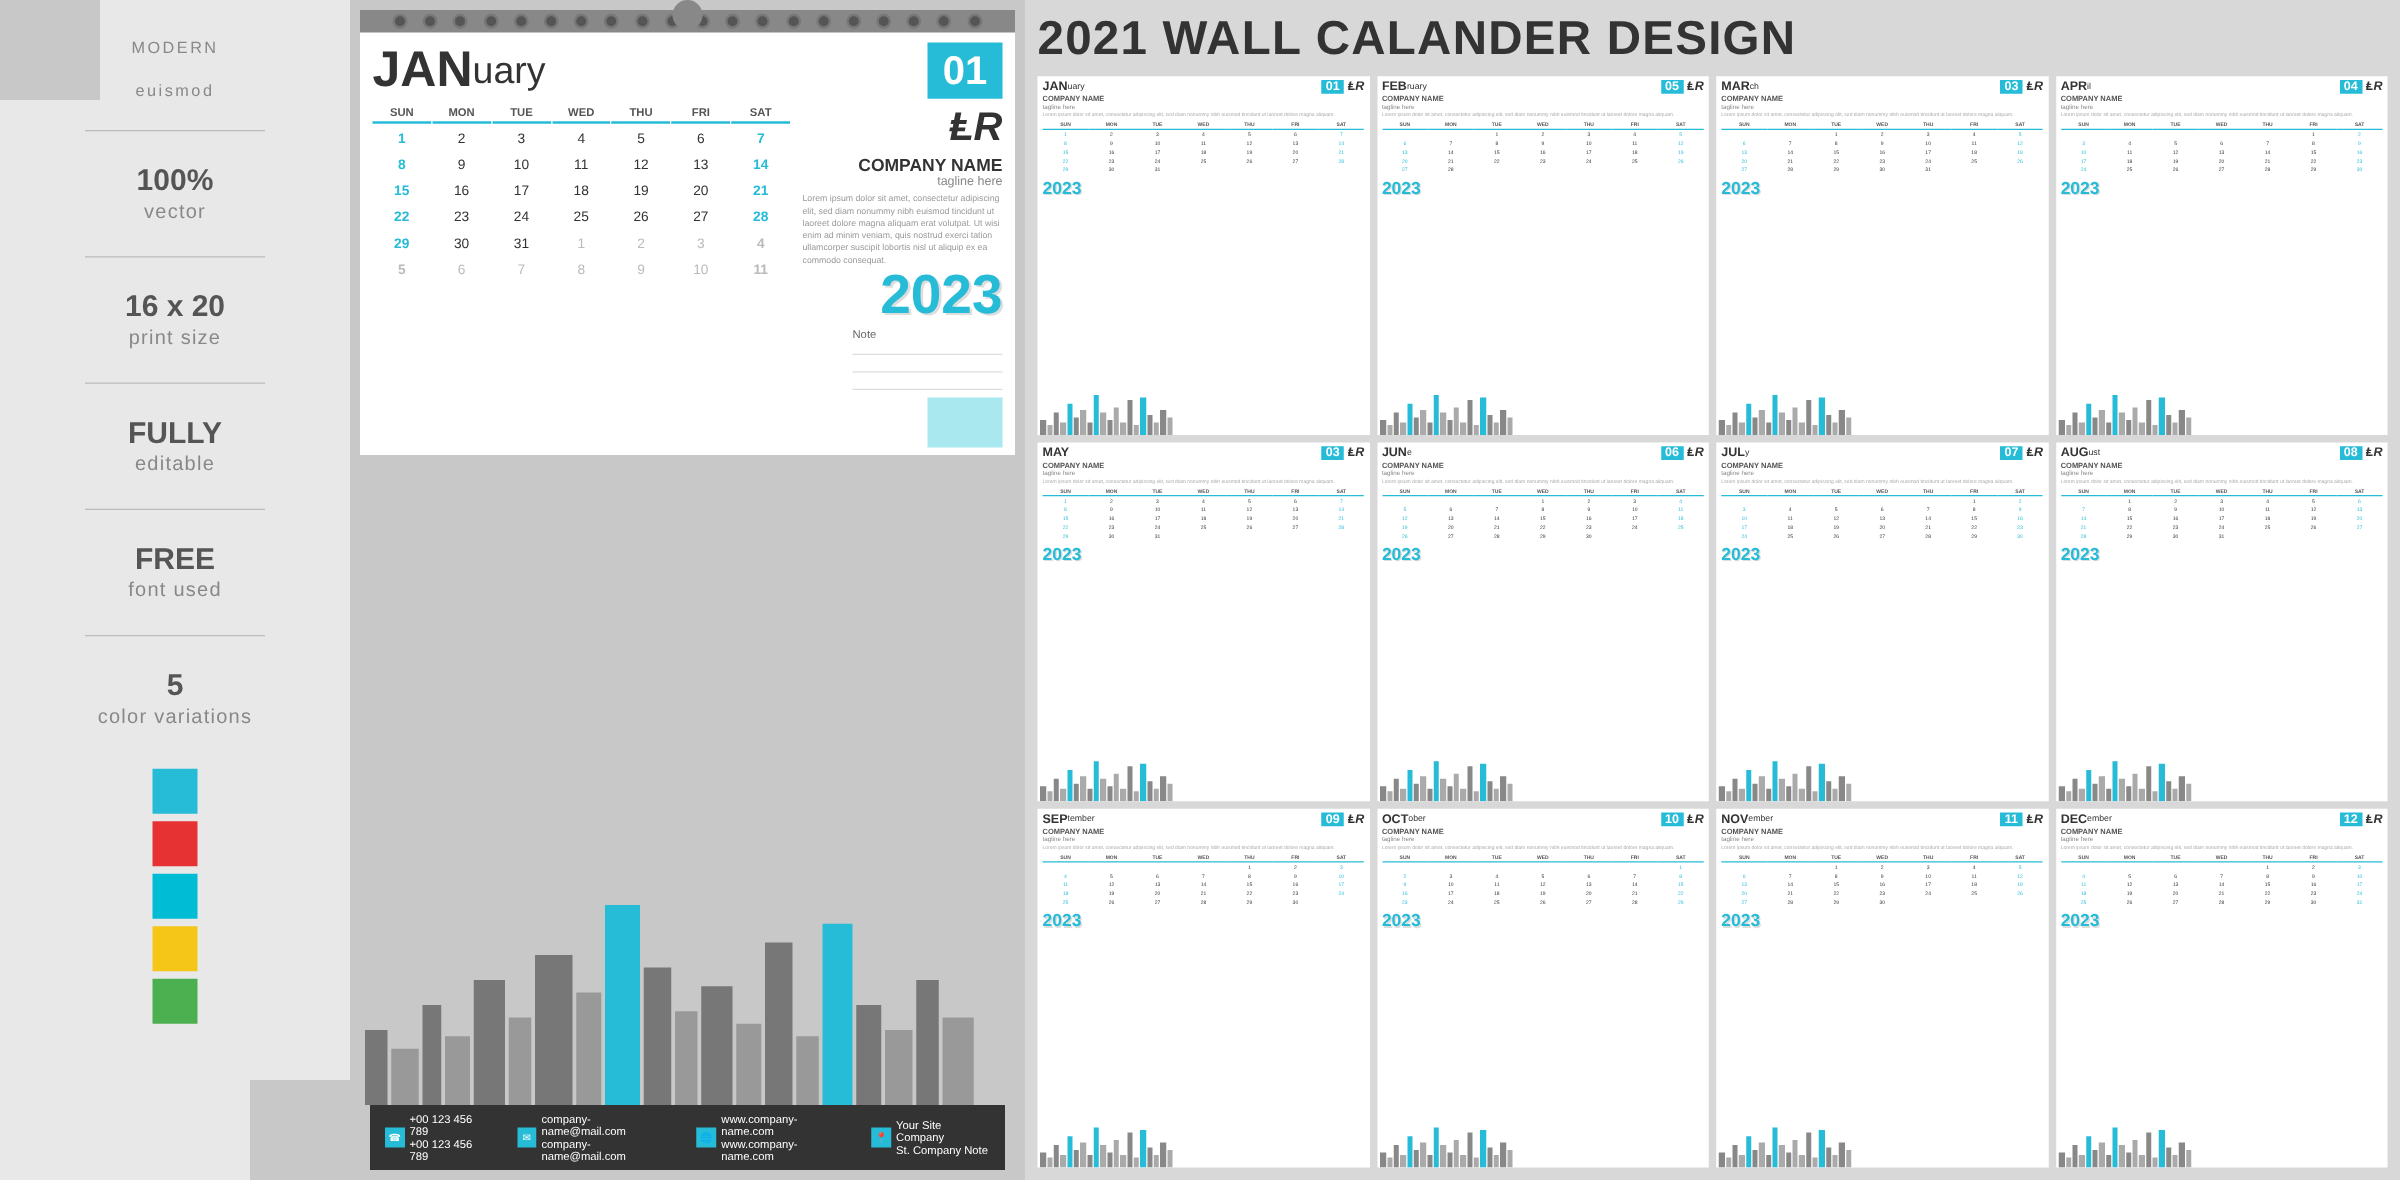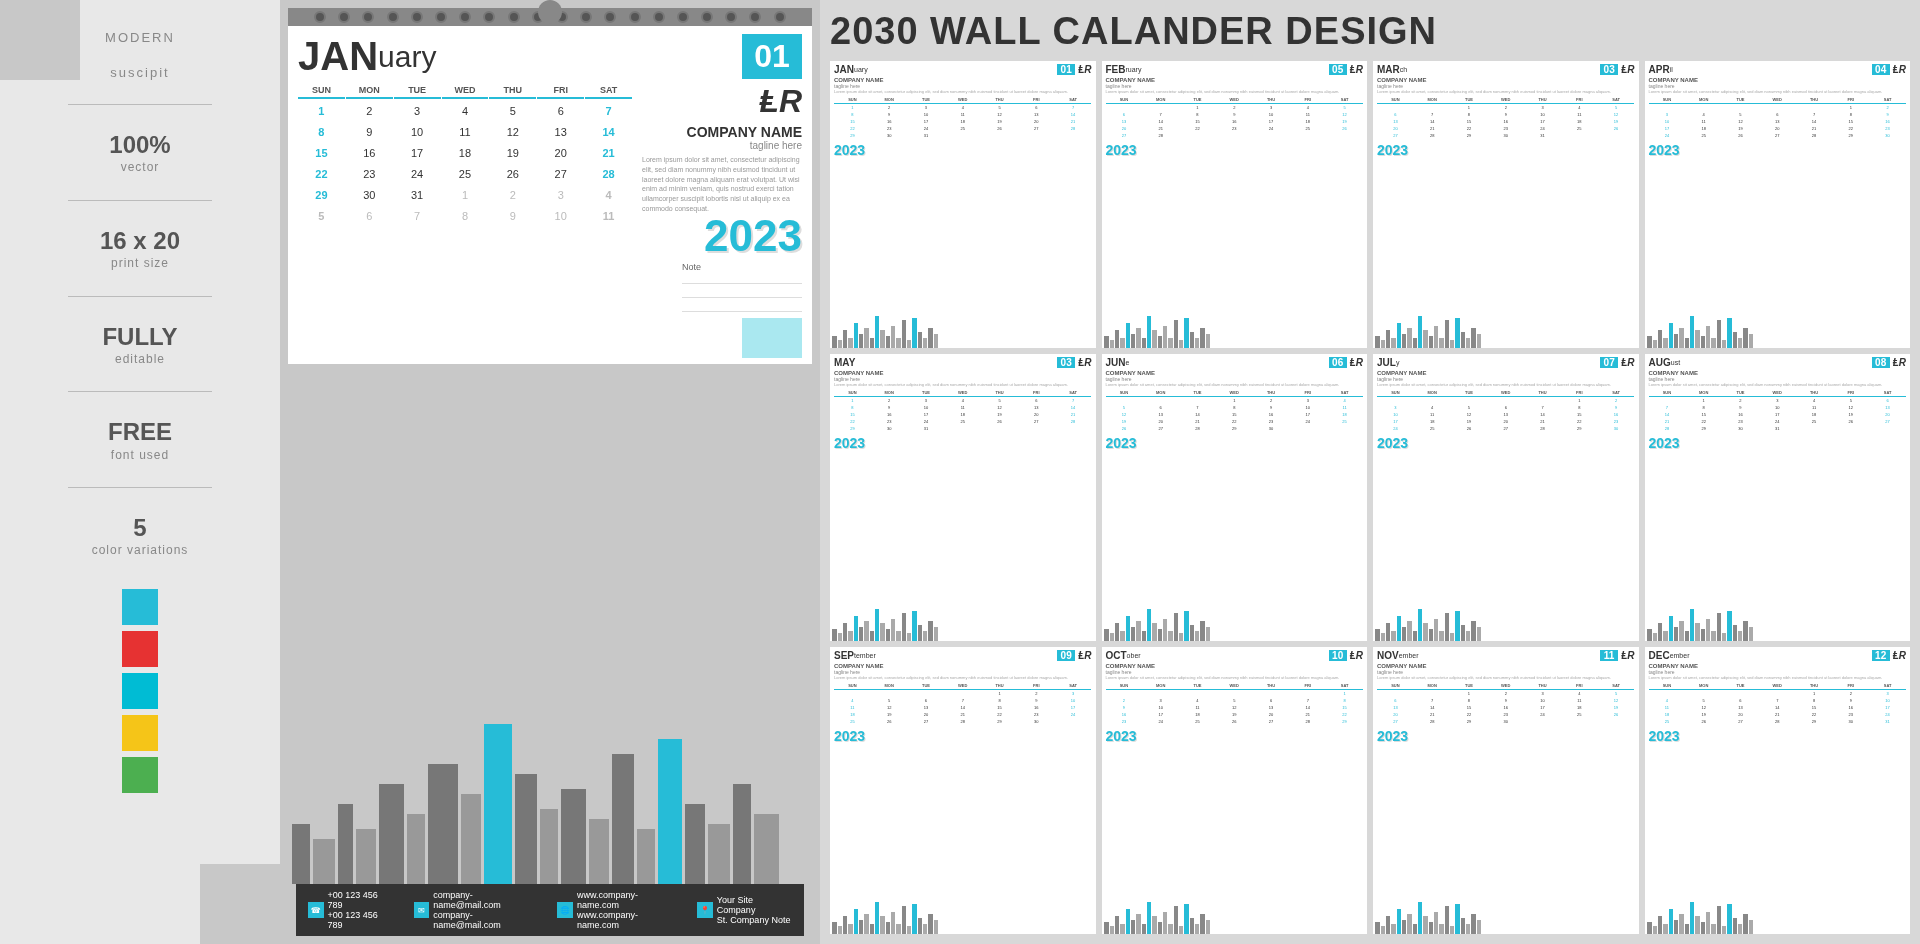--- a/index.html
+++ b/index.html
@@ -671,7 +671,7 @@
     </div>
 
     <div class="wall-calendar">
-      <div class="wall-title">2030 WALL CALANDER DESIGN</div>
+      <div class="wall-title">2021 WALL CALANDER DESIGN</div>
       <div class="months-grid" id="months-grid">
 
       <div class="month-card">

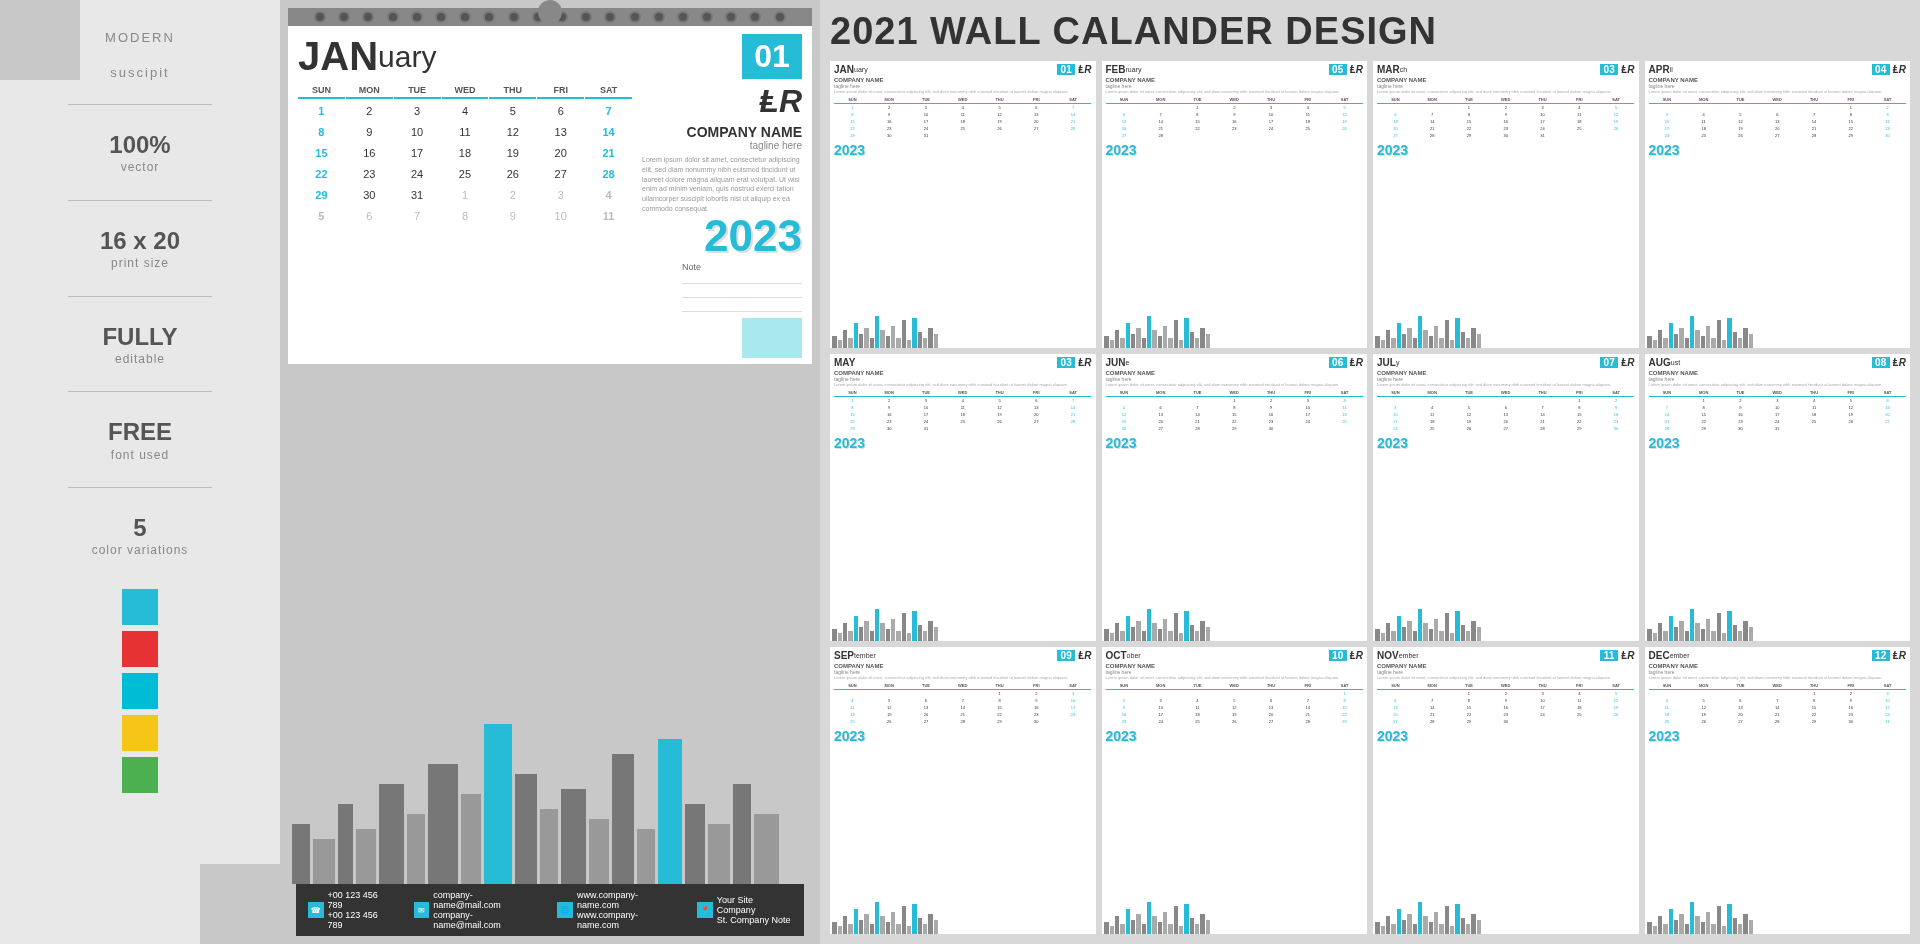--- a/index.html
+++ b/index.html
@@ -457,7 +457,7 @@
 <div class="sidebar">
   <div class="corner-tl"></div>
   <div class="sidebar-title-small">modern</div>
-  <div class="sidebar-title-sub">suscipit</div>
+  <div class="sidebar-title-sub">euismod</div>
   <div class="sidebar-divider"></div>
   <div class="sidebar-feature">
     <div class="sidebar-feature-main">100%</div>

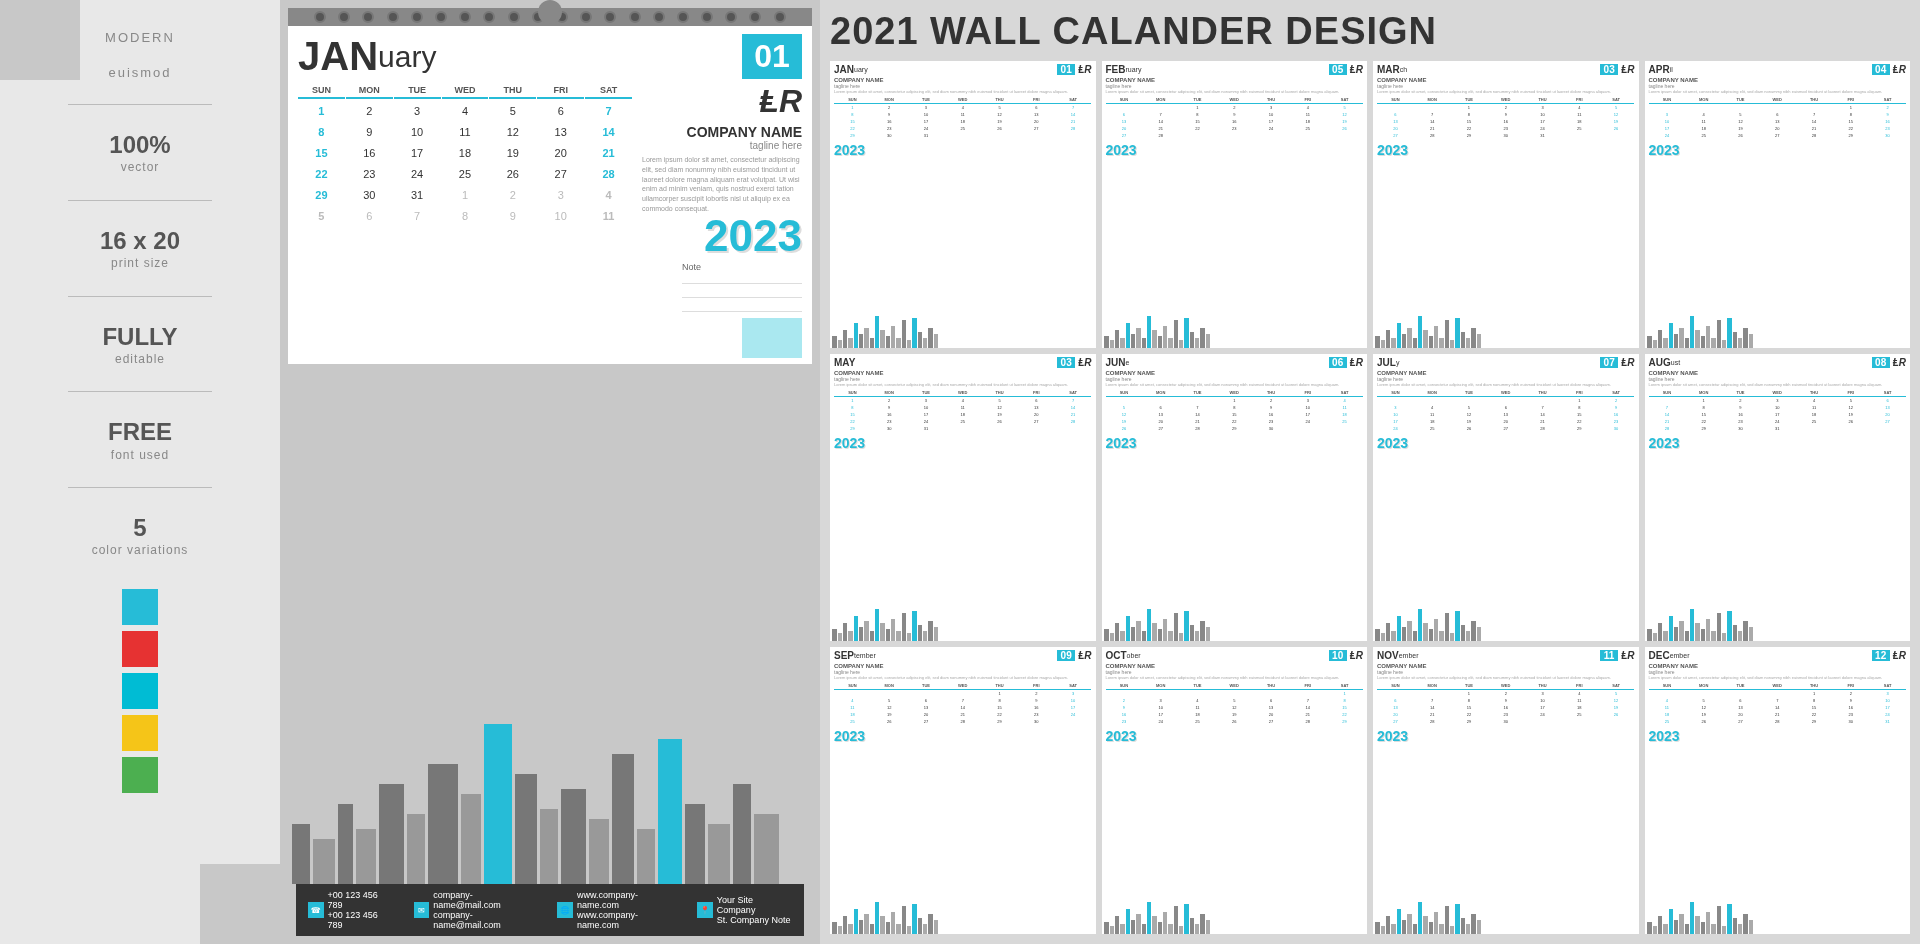--- a/index.html
+++ b/index.html
@@ -61,7 +61,7 @@
       color: #555;
     }
     .sidebar-feature-sub {
-      font-size: 12px;
+      font-size: 16px;
       color: #888;
       letter-spacing: 1px;
     }

